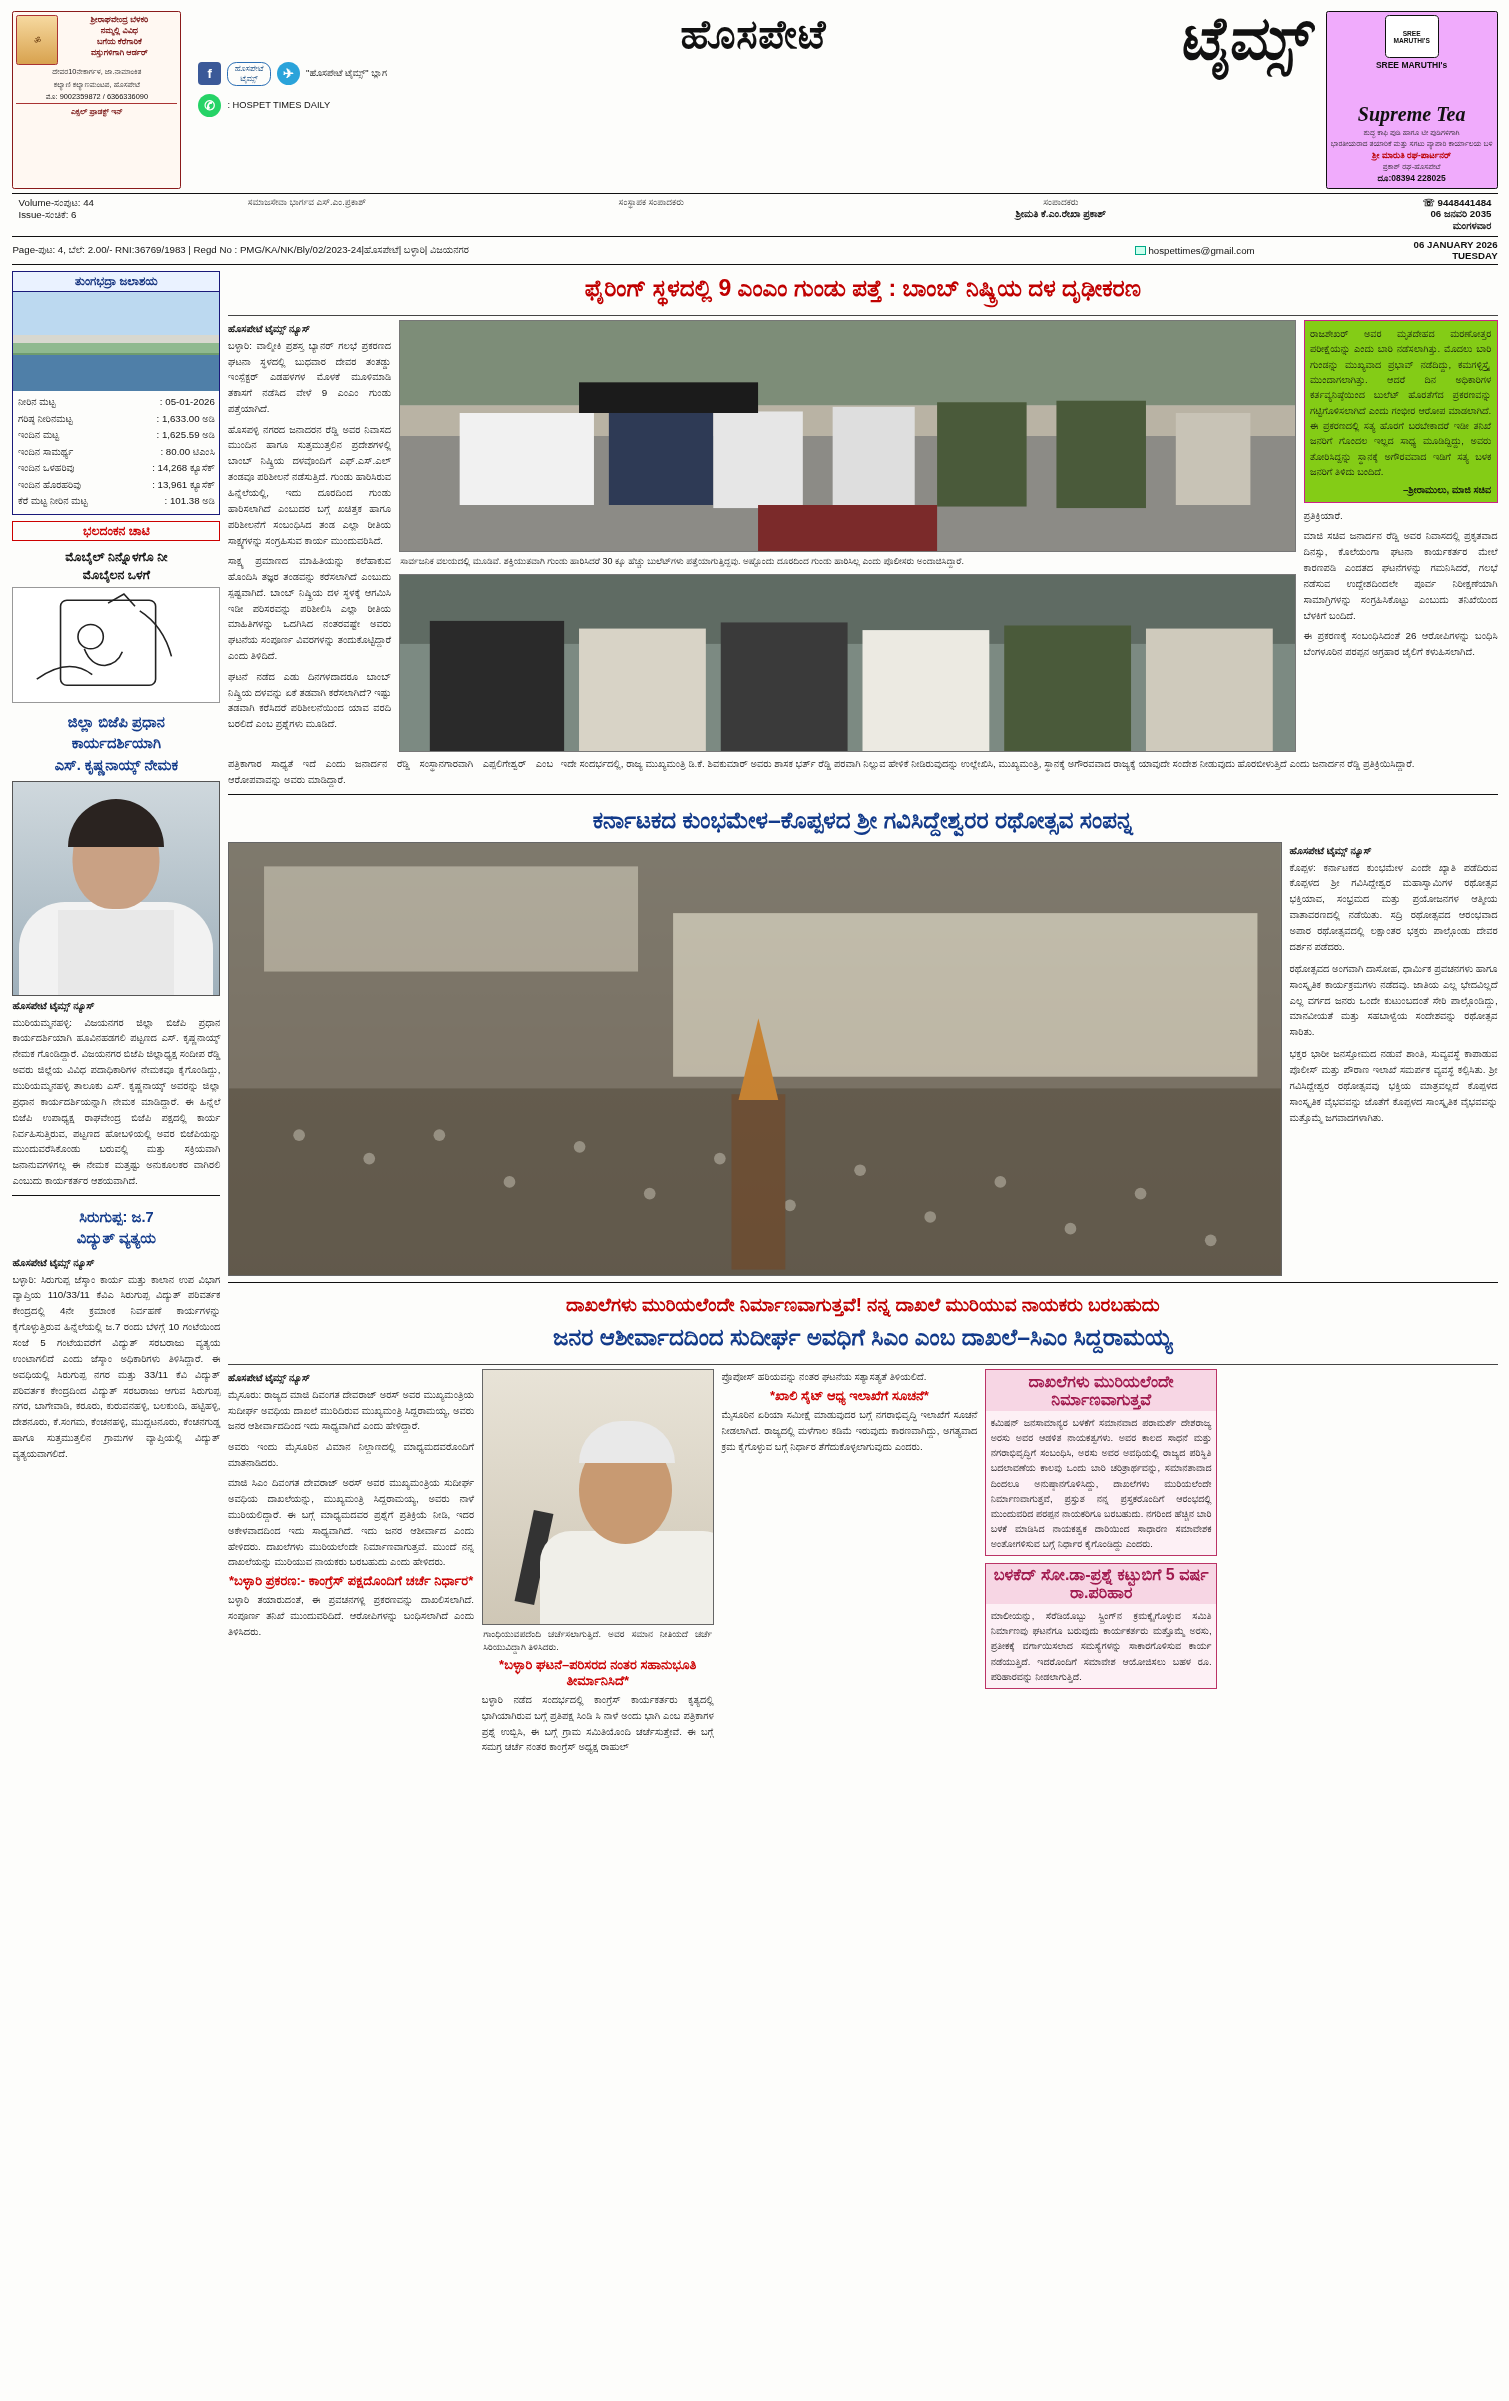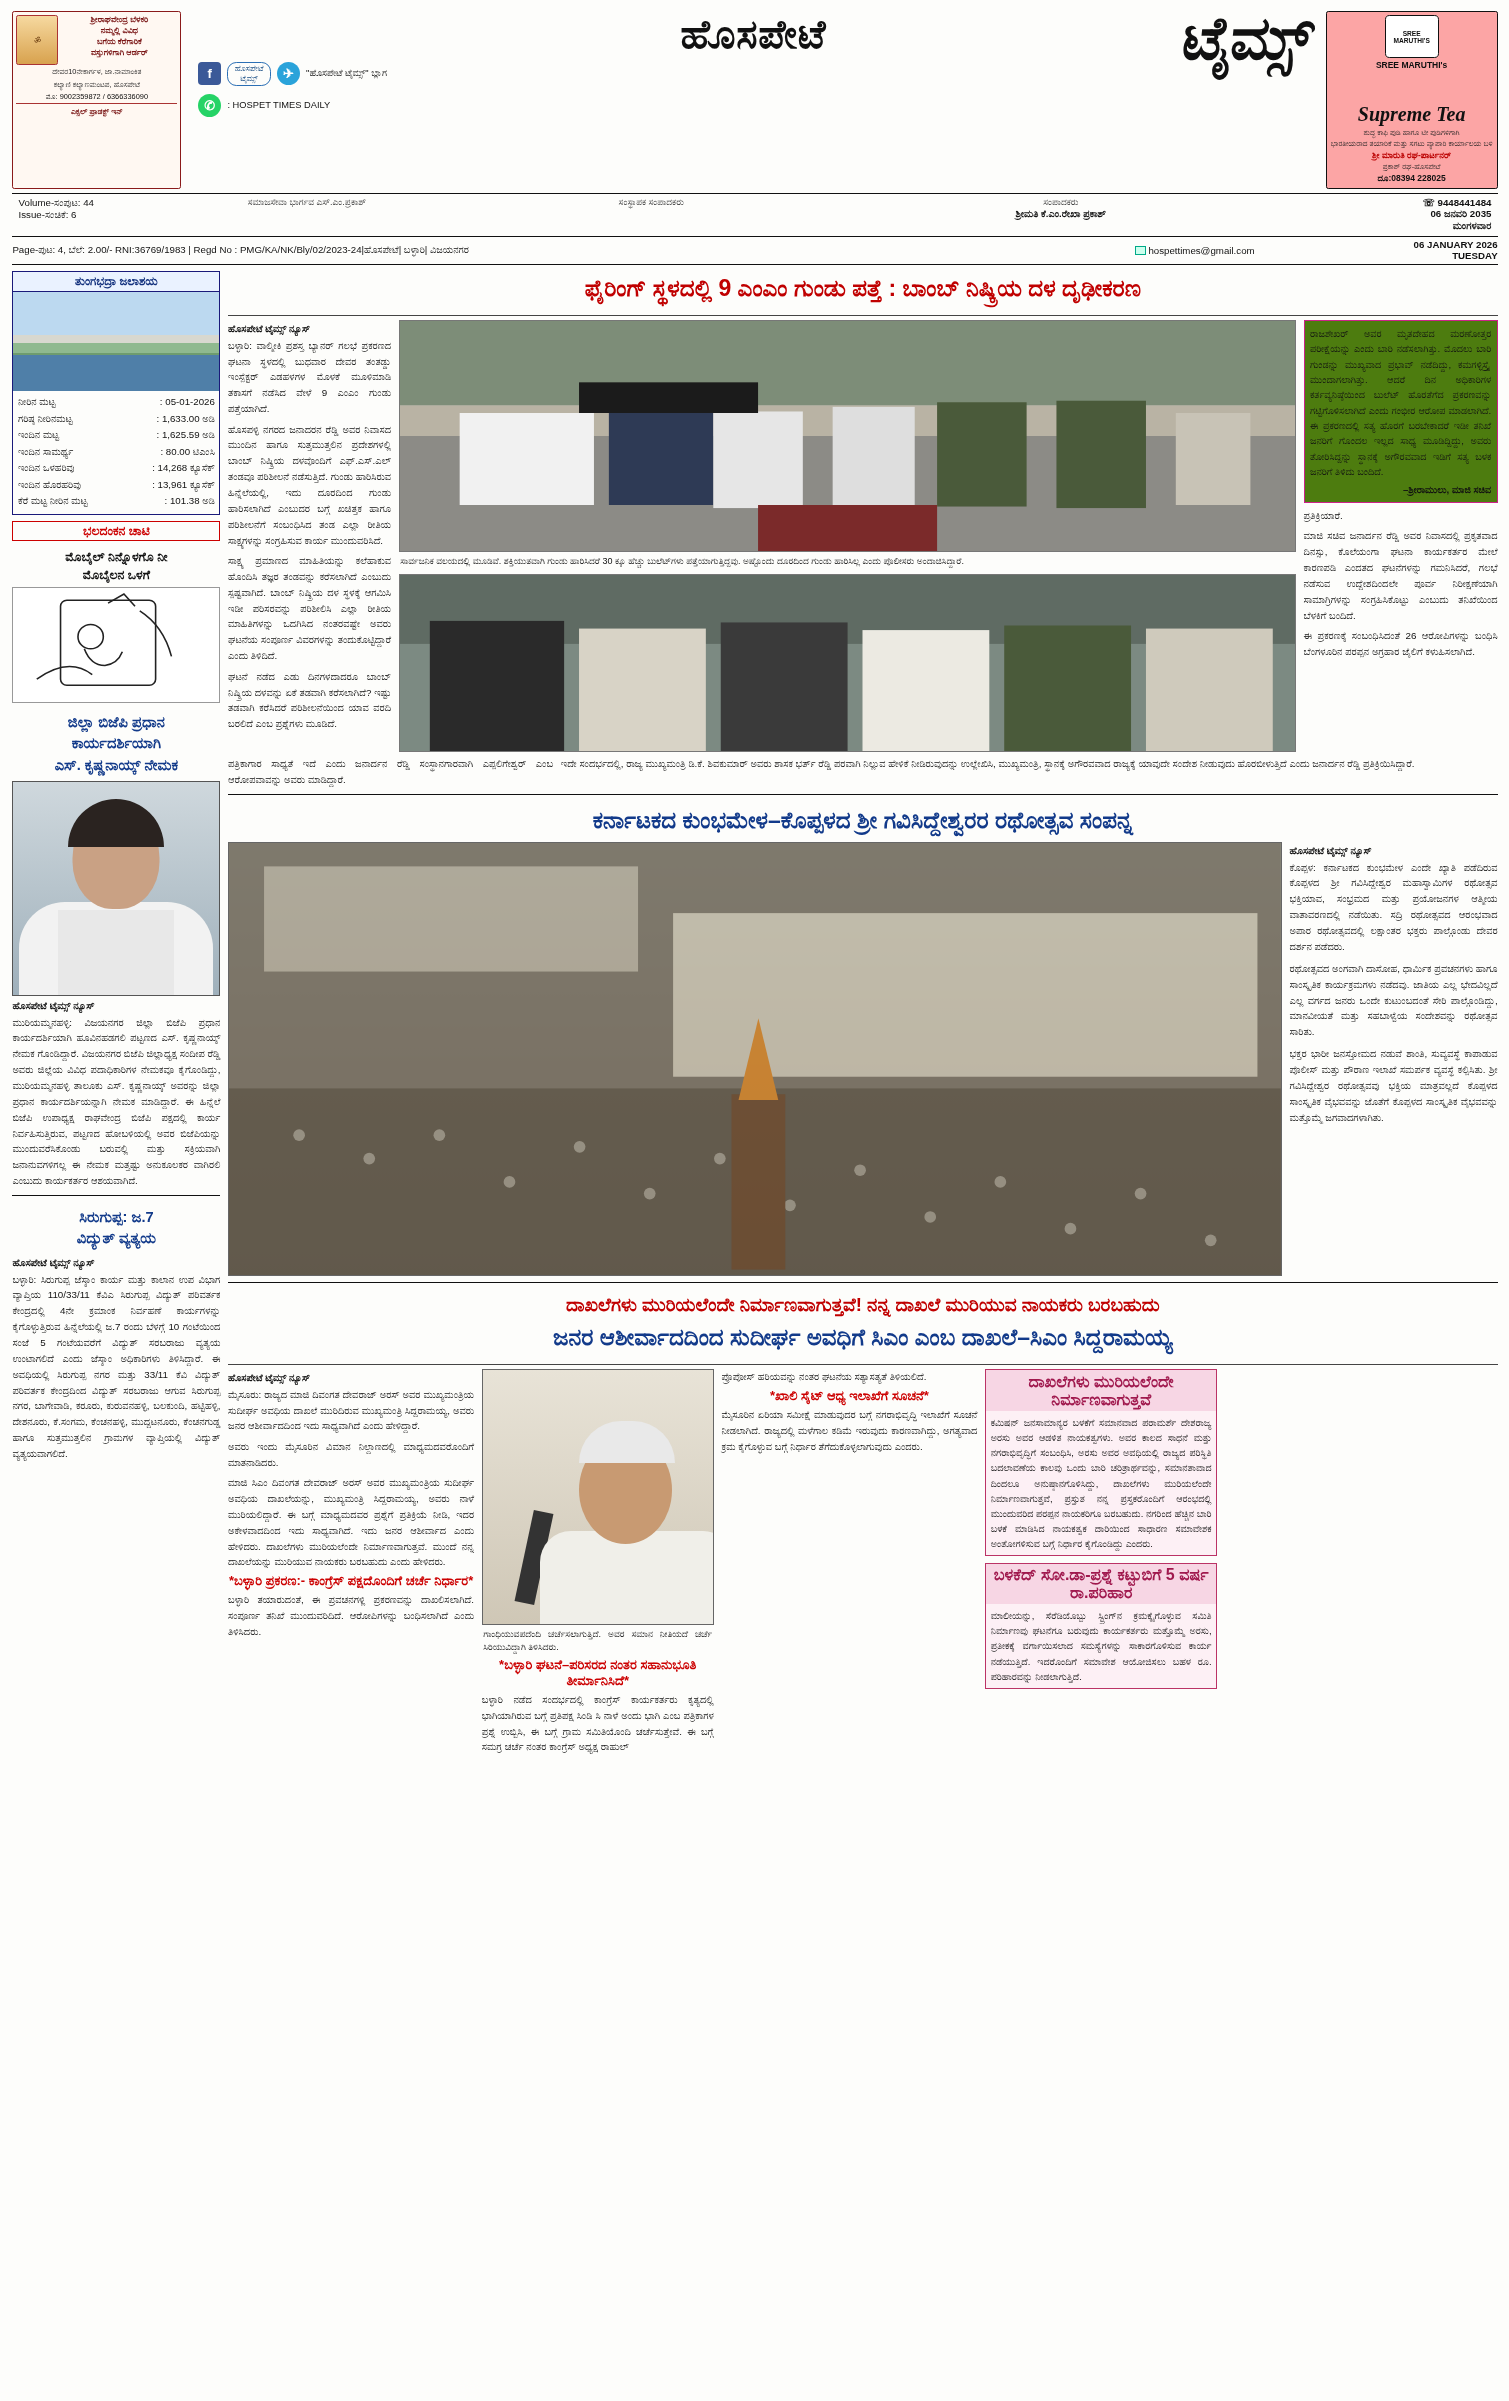--- a/index.html
+++ b/index.html
@@ -71,7 +71,7 @@
 
   .mh-right {
     width:172px; border:1.5px solid #111; border-radius:2.3px;
-    background:#fca5a5; text-align:center; padding:3.1px 2.3px;
+    background:#f0abfc; text-align:center; padding:3.1px 2.3px;
     display:flex; flex-direction:column; align-items:center; gap:1.5px;
   }
   .tea-logo {

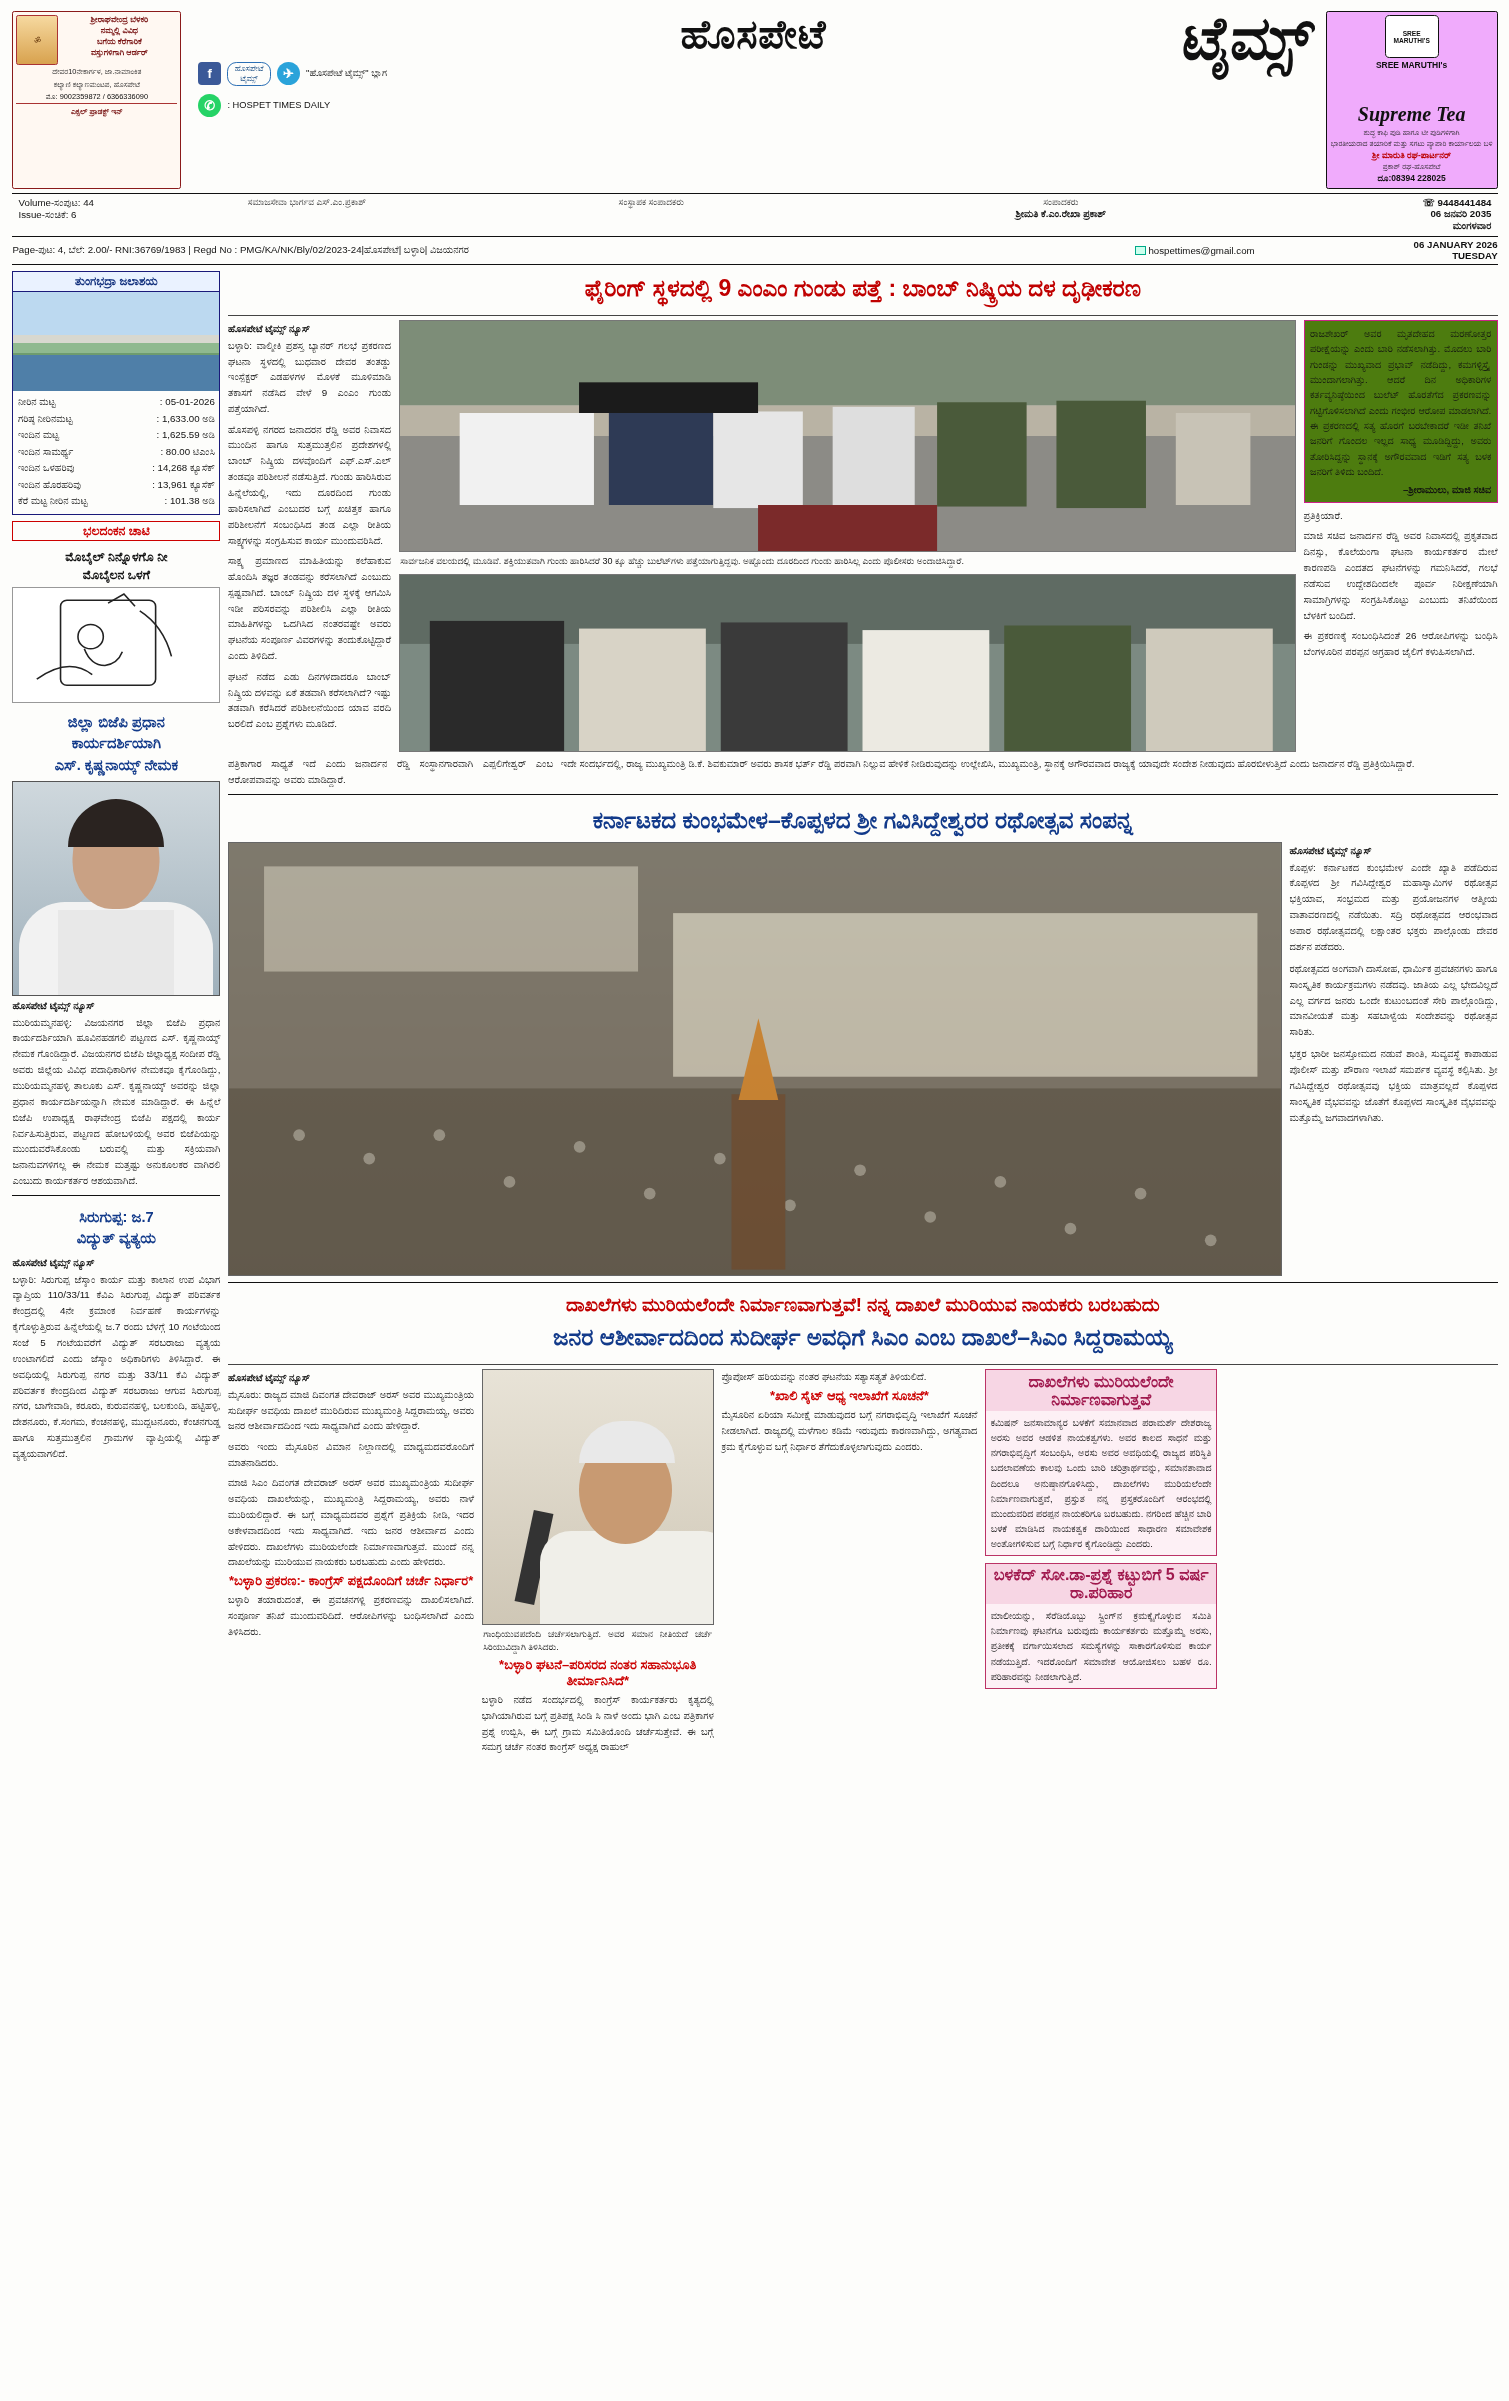--- a/index.html
+++ b/index.html
@@ -174,7 +174,7 @@
   .cap { font-size:9px; line-height:1.45; padding:2.3px 1.5px 0 1.5px; text-align:justify; }
 
   .quotebox {
-    border:0.8px solid #c28; background:#4d7c0f; padding:4.6px 5.4px;
+    border:0.8px solid #c28; background:#84cc16; padding:4.6px 5.4px;
     font-size:9.6px; line-height:1.6; text-align:justify;
   }
   .quotebox .q-name { text-align:right; font-weight:bold; display:block; margin-top:3.1px; }

